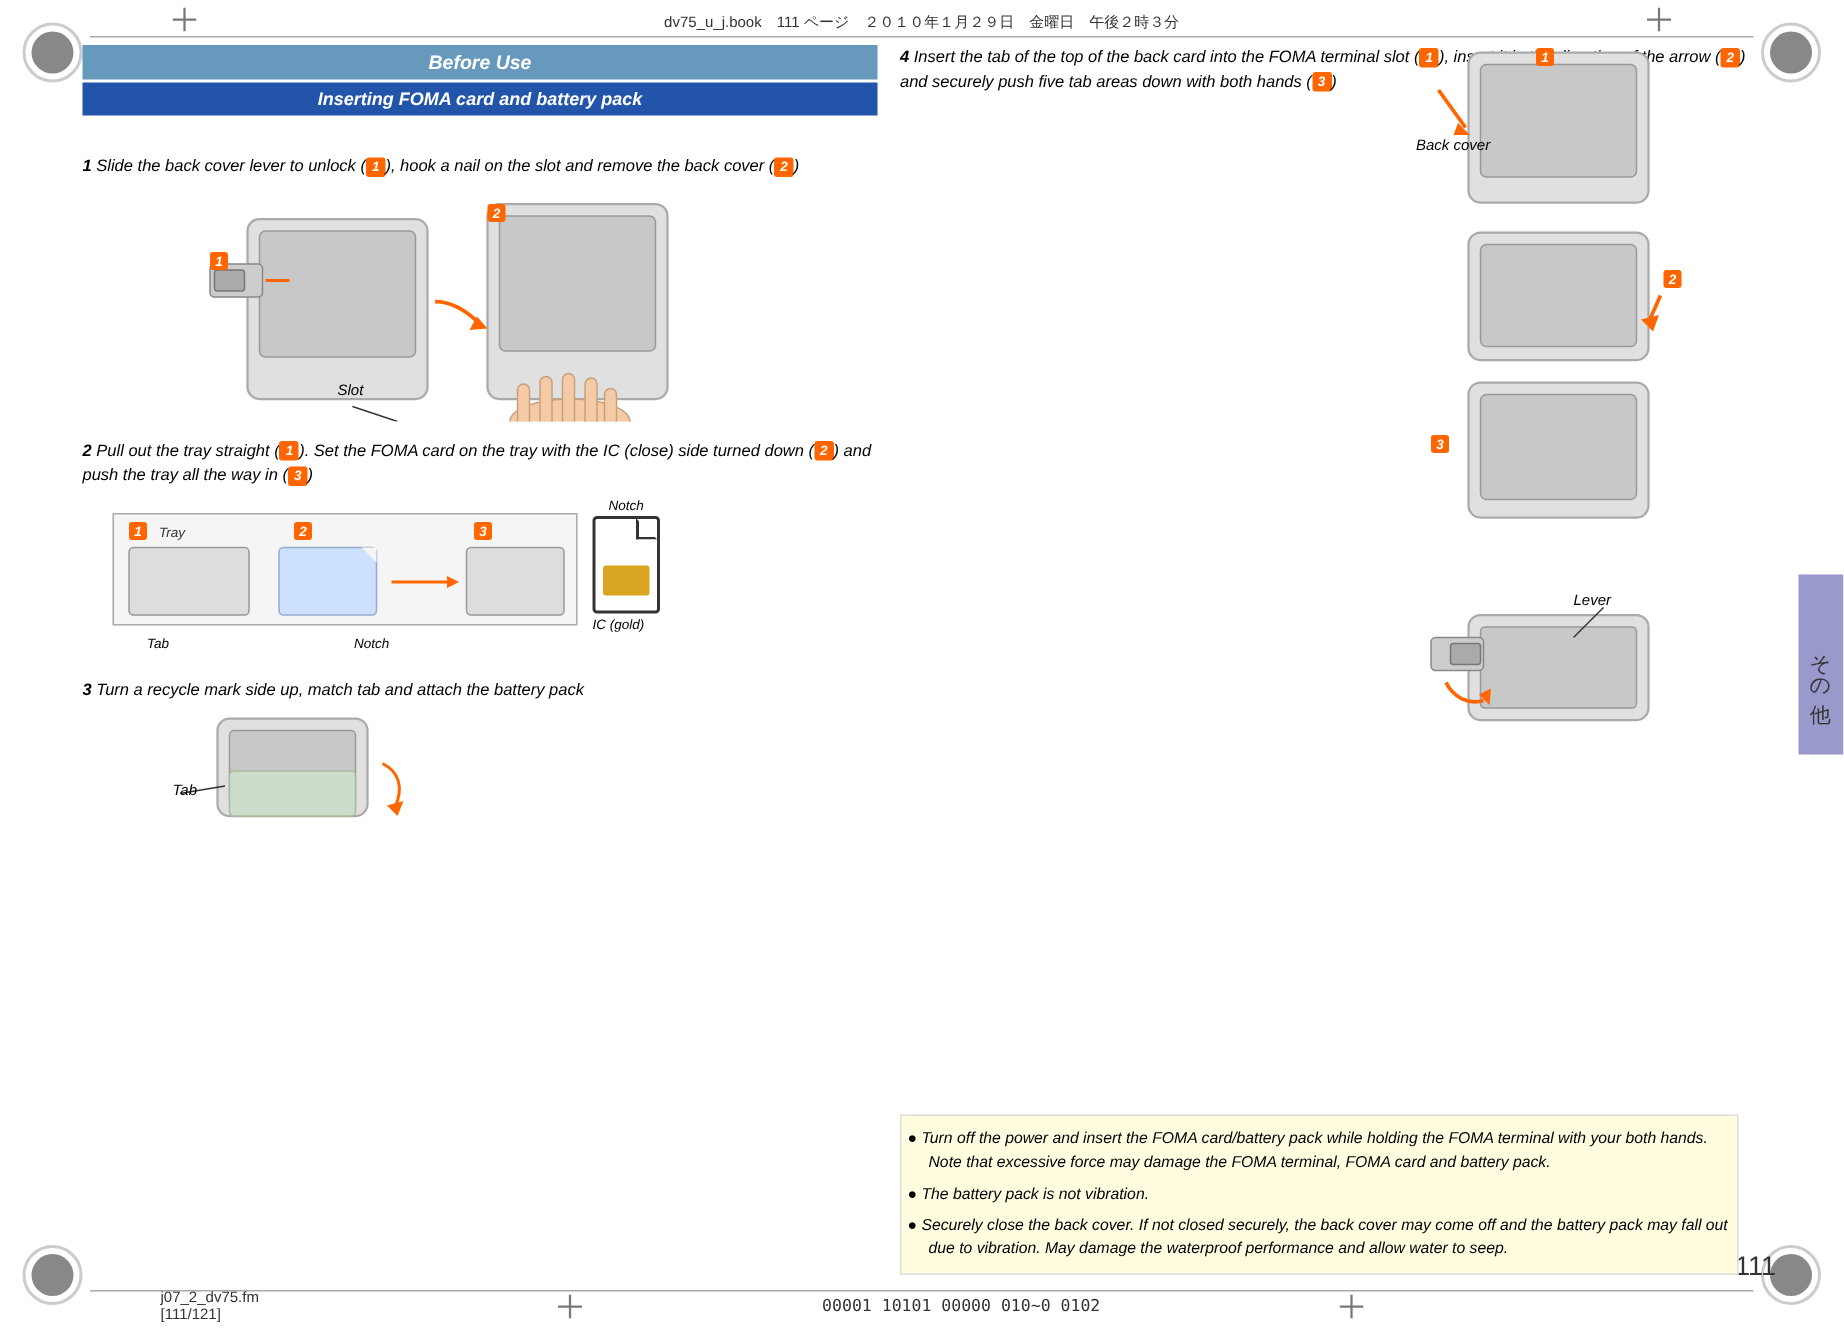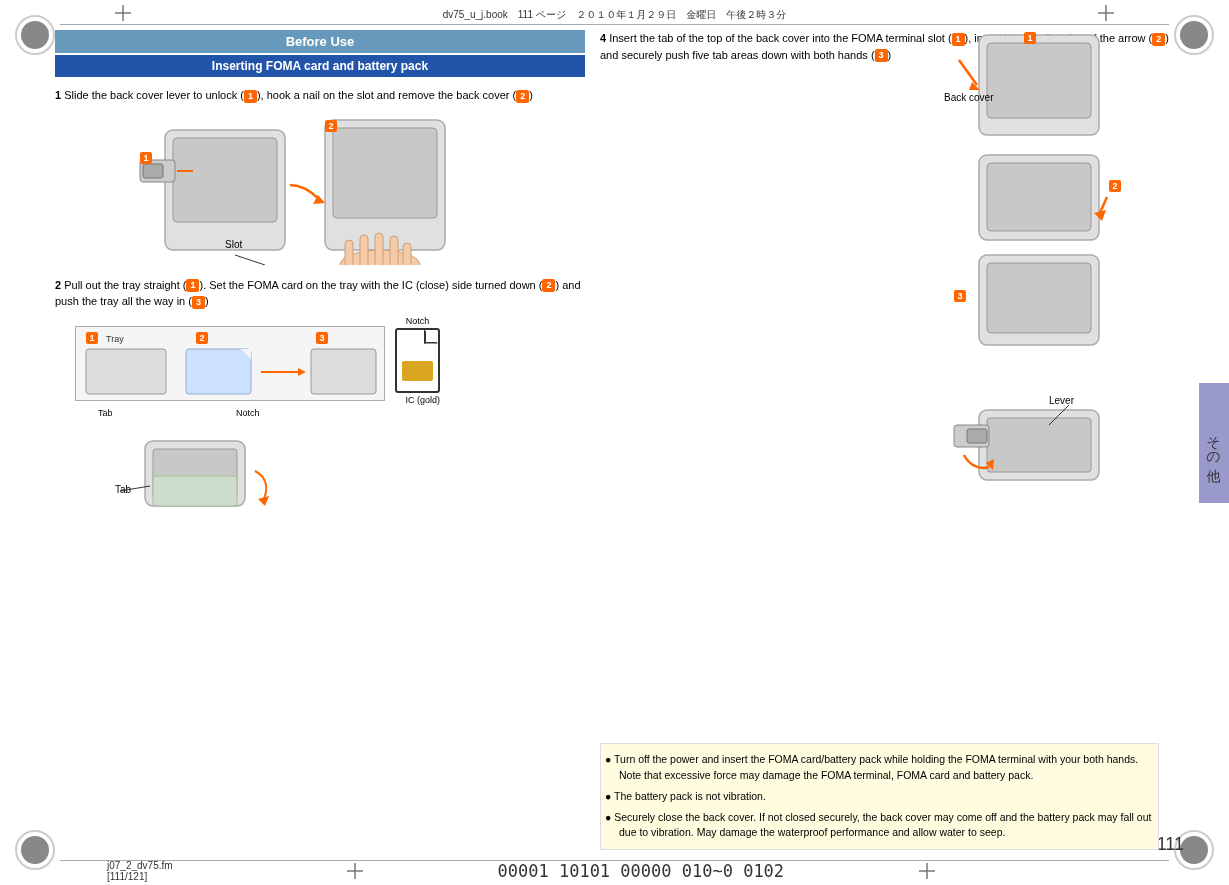--- a/index.html
+++ b/index.html
@@ -101,6 +101,7 @@
       left: 55px;
       right: 55px;
       bottom: 30px;
+      font-style: italic;
     }
 
     

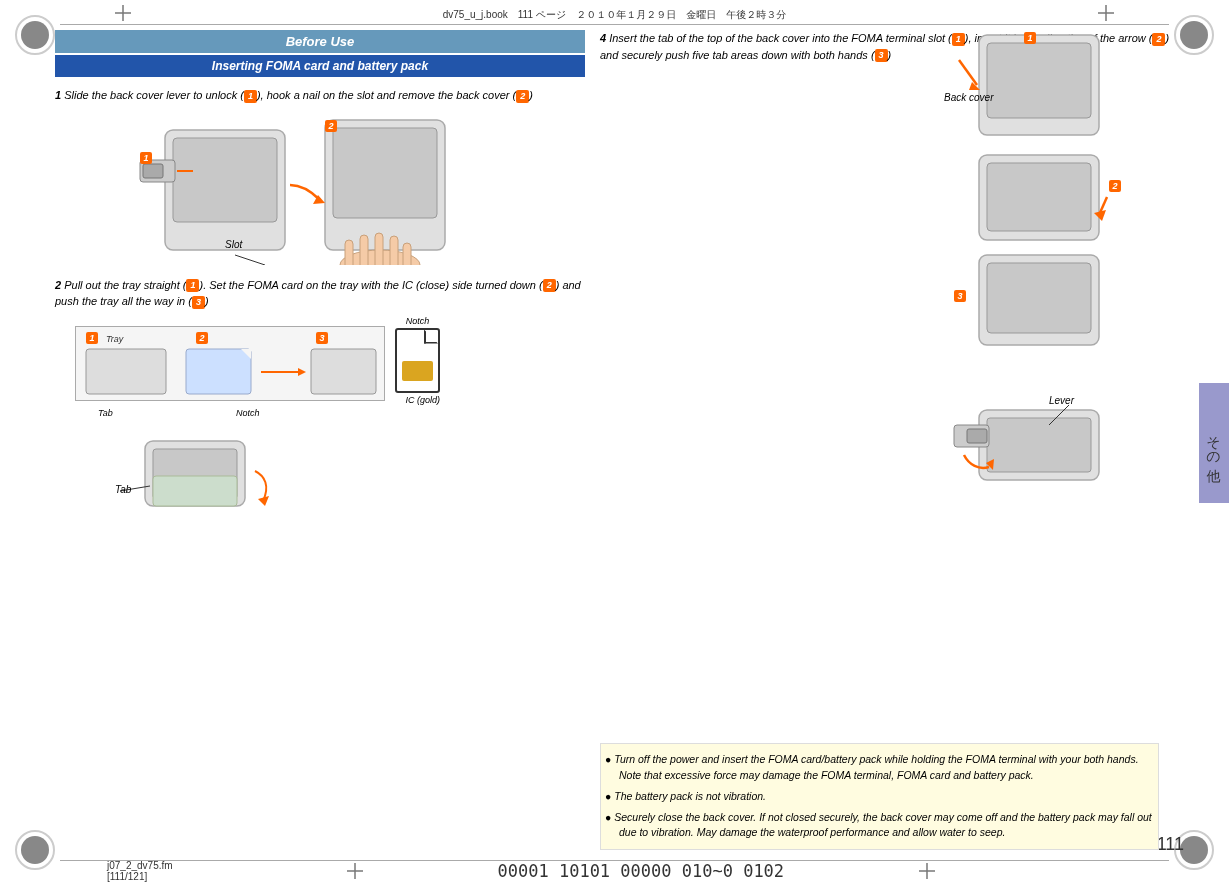--- a/index.html
+++ b/index.html
@@ -396,7 +396,7 @@
     <div class="step">
       <div class="step-text">
         <span class="step-num">4</span>
-        <span>Insert the tab of the top of the back cover into the FOMA terminal slot (</span><span class="badge">1</span><span>), insert it in the direction of the arrow (</span><span class="badge">2</span><span>) and securely push five tab areas down with both hands (</span><span class="badge">3</span><span>)</span>
+        <span>Insert the tab of the top of the back card into the FOMA terminal slot (</span><span class="badge">1</span><span>), insert it in the direction of the arrow (</span><span class="badge">2</span><span>) and securely push five tab areas down with both hands (</span><span class="badge">3</span><span>)</span>
       </div>
     </div>
 

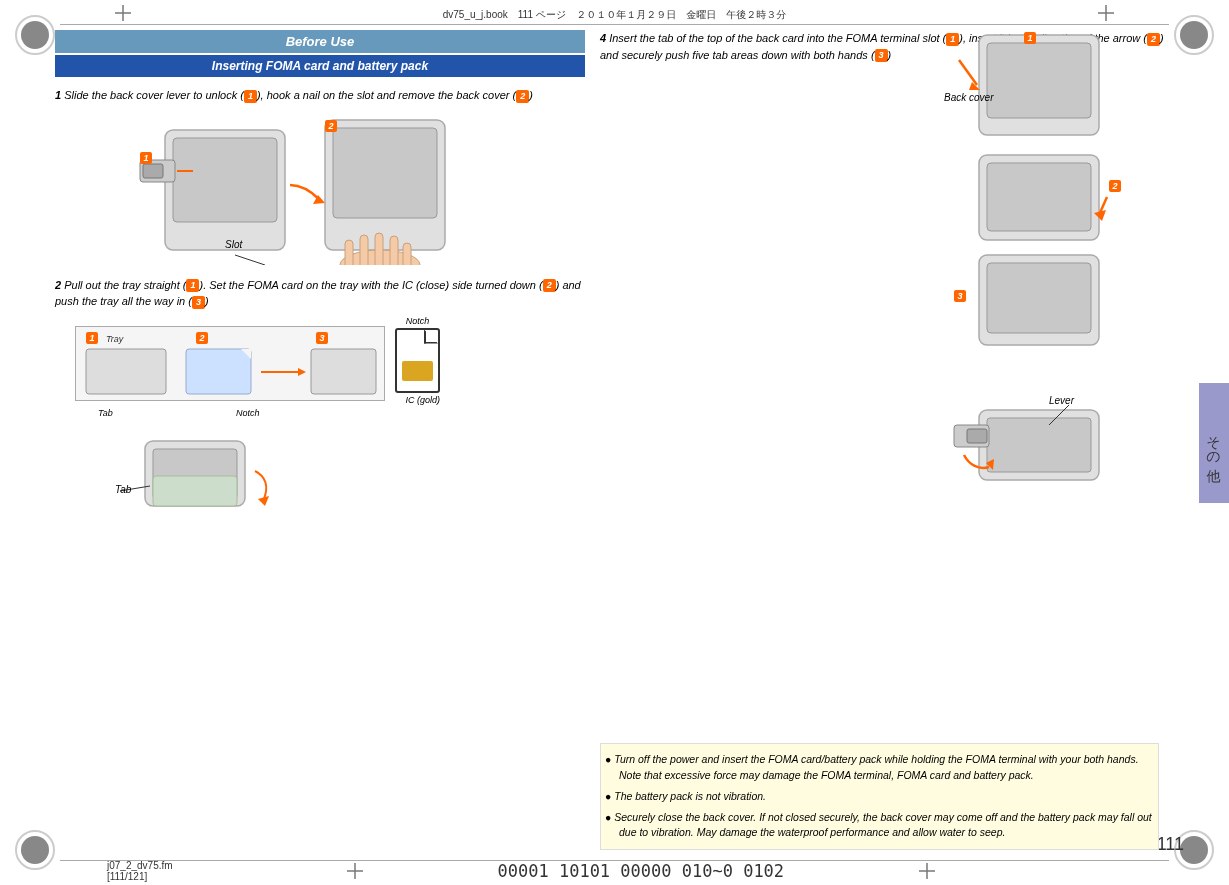--- a/index.html
+++ b/index.html
@@ -141,7 +141,7 @@
       font-weight: bold;
       font-size: 12px;
       padding: 4px 0;
-      margin-bottom: 10px;
+      margin-bottom: 26px;
     }
 
     

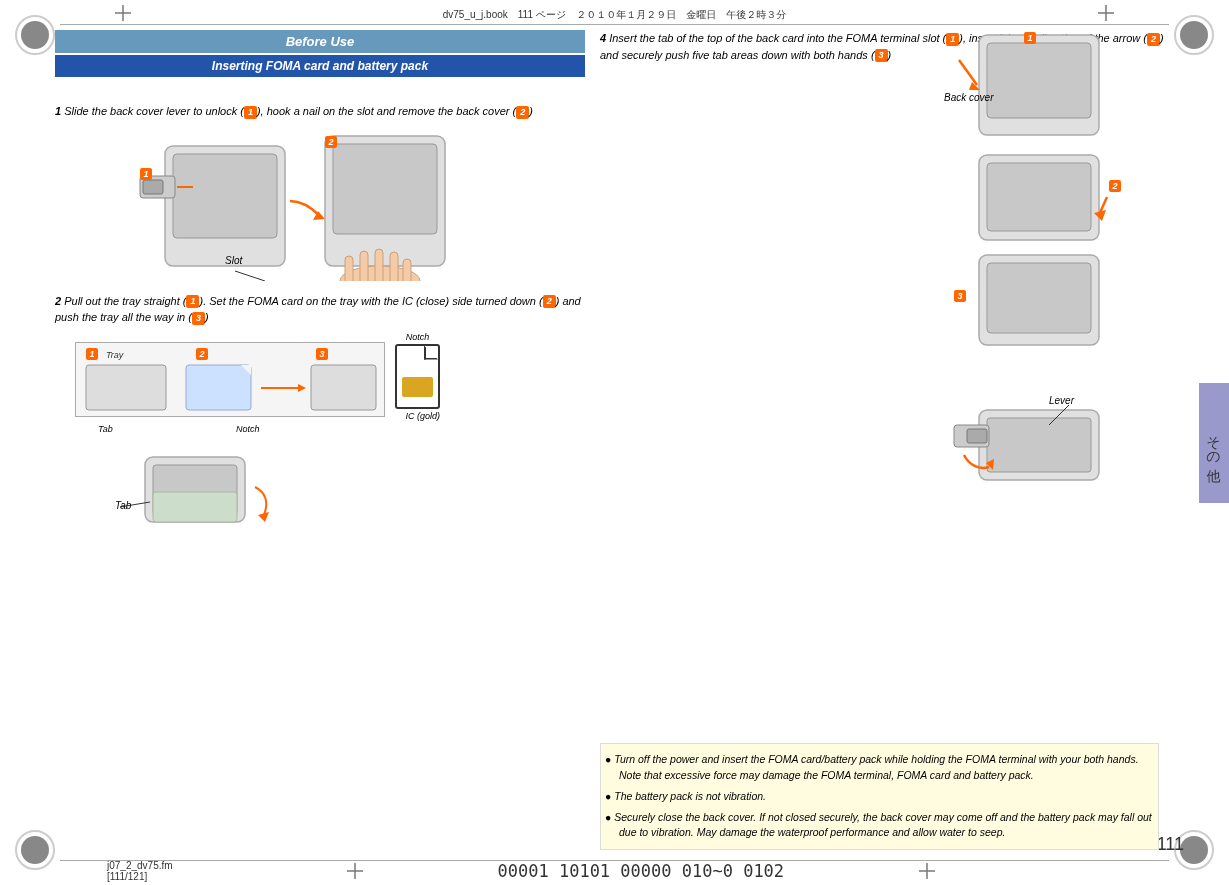--- a/index.html
+++ b/index.html
@@ -364,7 +364,7 @@
           <div class="notch-card">
             <div class="notch-card-inner"></div>
           </div>
-          <div style="font-size:9px;text-align:right;margin-top:2px;">IC (gold)</div>
+          <div style="font-size:9px;text-align:left;margin-top:2px;">IC (gold)</div>
         </div>
       </div>
     </div>

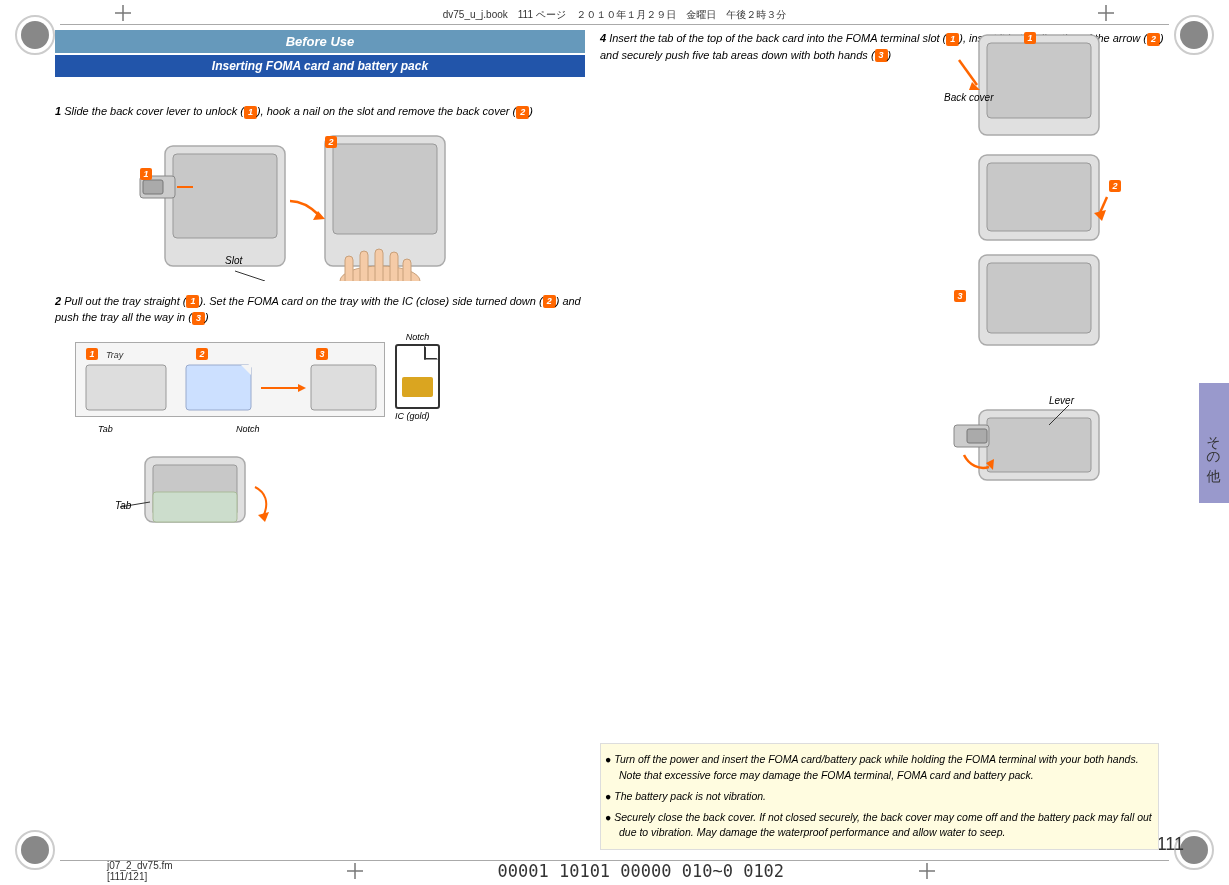--- a/index.html
+++ b/index.html
@@ -370,6 +370,10 @@
     </div>
 
     <div class="step" style="margin-top:25px;">
+      <div class="step-text">
+        <span class="step-num">3</span>
+        <span>Turn a recycle mark side up, match tab and attach the battery pack</span>
+      </div>
 
       <div style="position:relative;width:200px;height:80px;margin-left:60px;">
         <svg width="200" height="80">

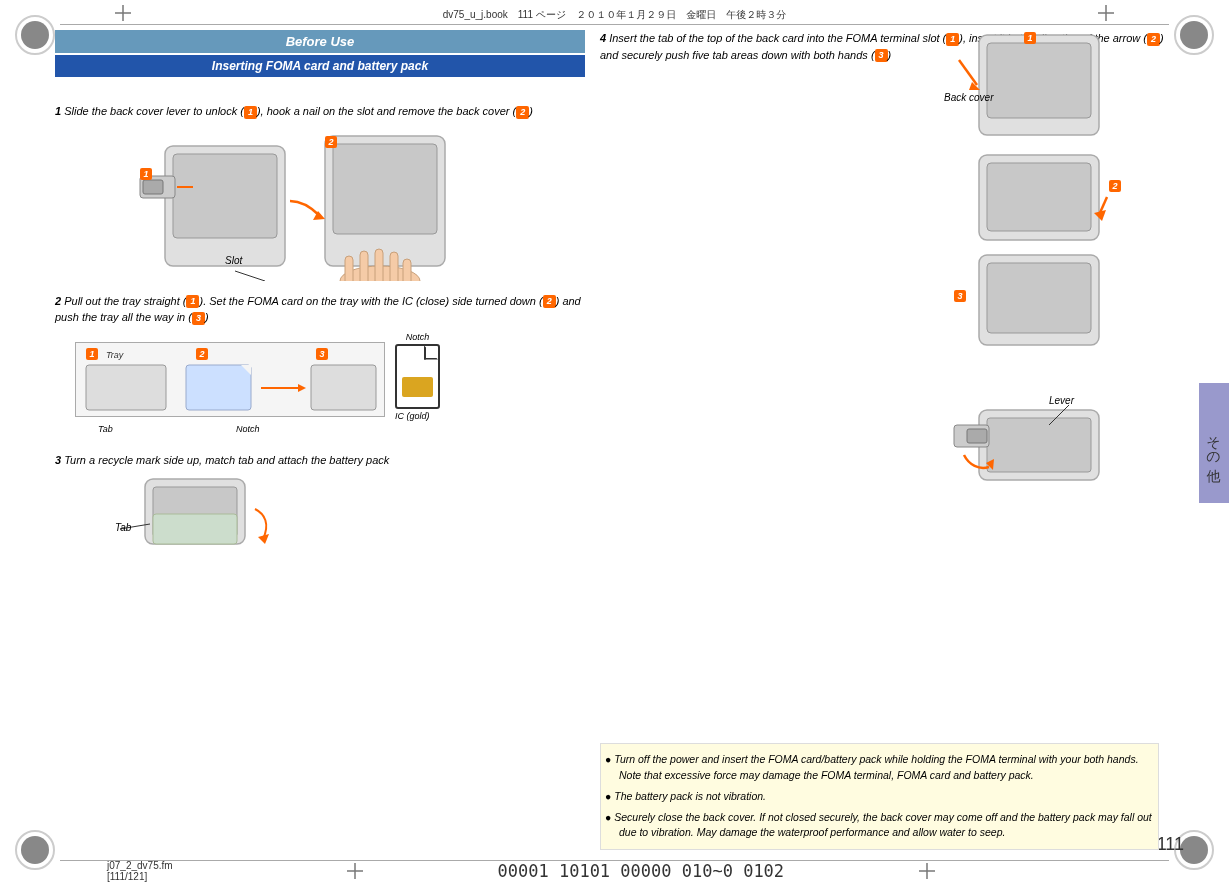--- a/index.html
+++ b/index.html
@@ -252,7 +252,7 @@
         <line x1="0" y1="8" x2="16" y2="8" stroke="#777" stroke-width="1.5"></line>
       </svg>
   </div>
-  <span style="font-family:monospace;font-size:17px;">00001 10101 00000 010~0 0102</span>
+  <span style="font-family:monospace;font-size:11px;">00001 10101 00000 010~0 0102</span>
 
   <div style="display:flex;align-items:center;justify-content:center;width:16px;height:16px;margin-right:40px;">
     <svg width="16" height="16">

